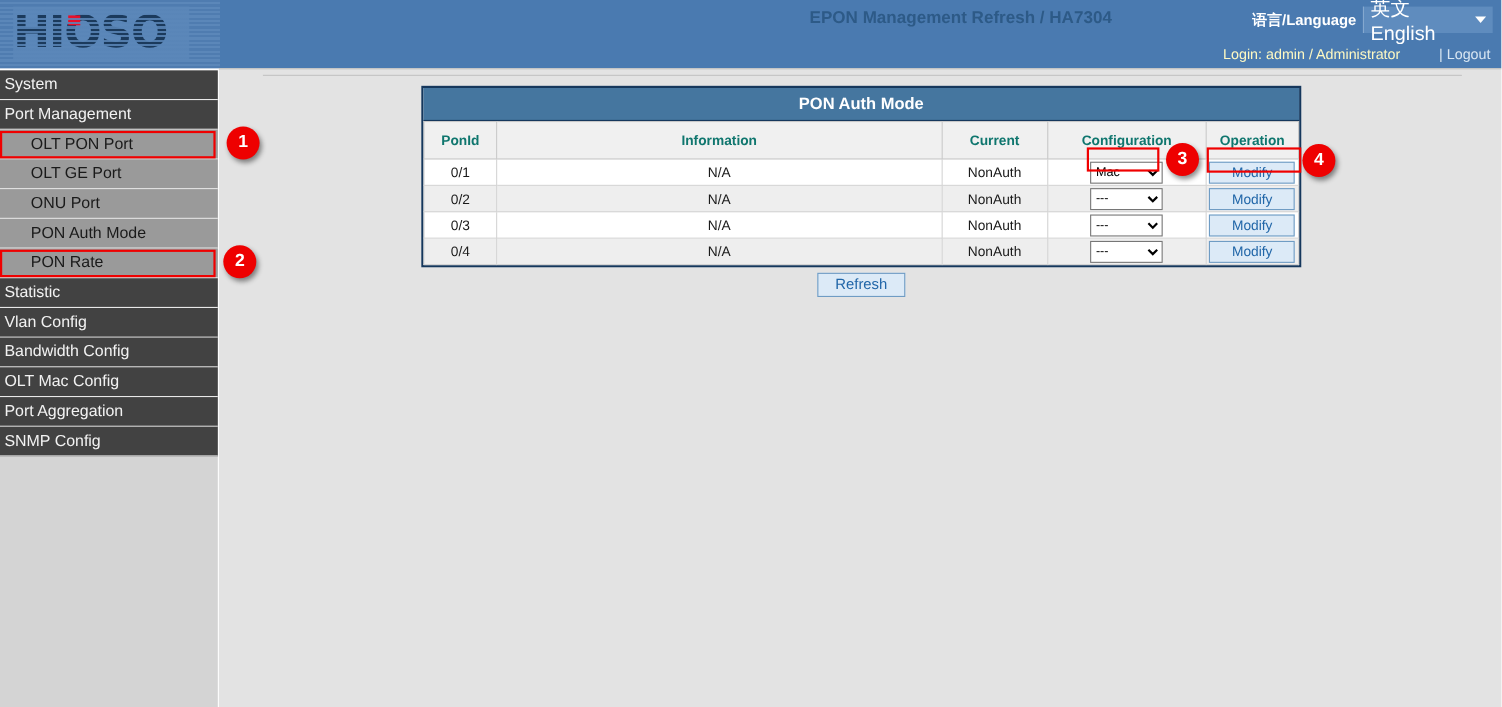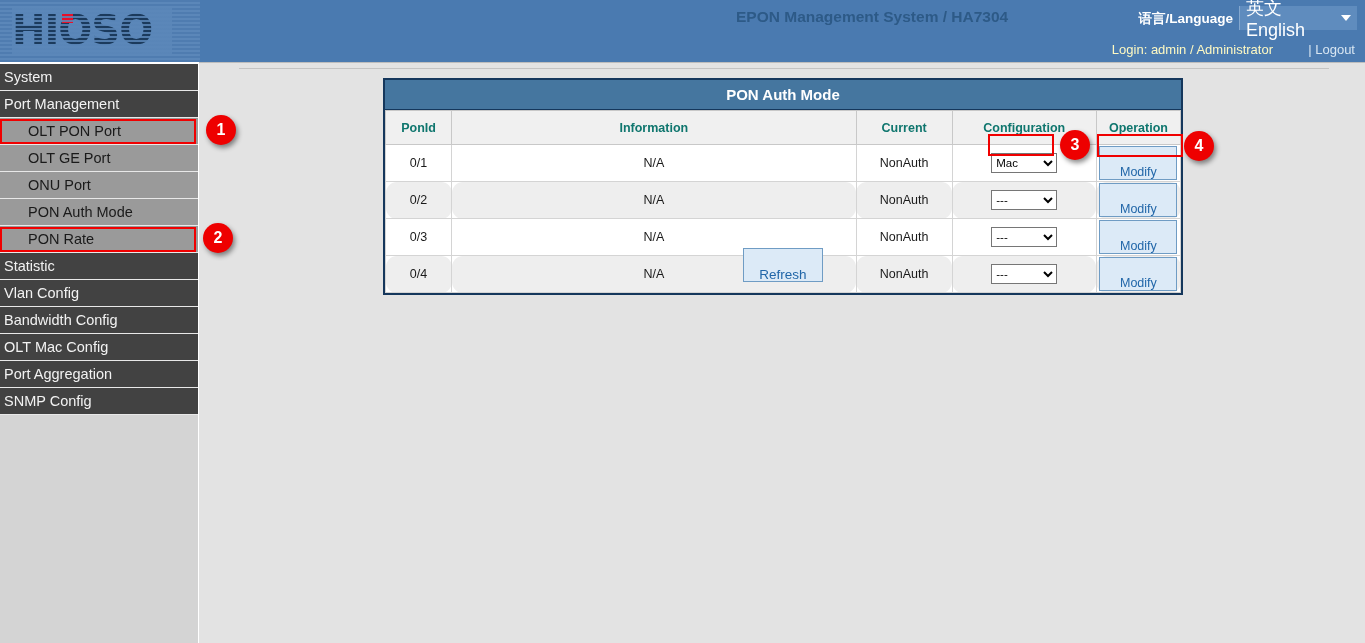--- a/index.html
+++ b/index.html
@@ -242,7 +242,7 @@
       <div class="logo-stripes"></div>
     </div>
 
-    <div class="app-title">EPON Management System / HA7304</div>
+    <div class="app-title">EPON Management Refresh / HA7304</div>
 
     <div class="lang-label">语言/Language</div>
 

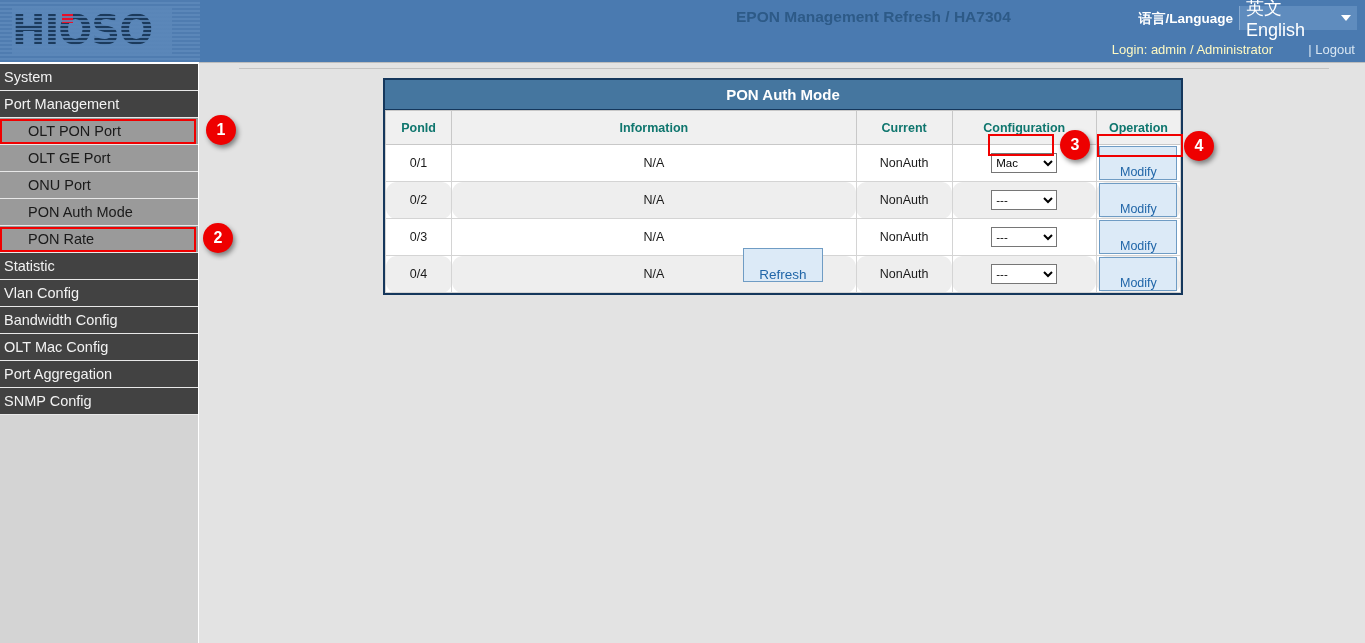--- a/index.html
+++ b/index.html
@@ -194,7 +194,7 @@
     font-family: "Liberation Sans", sans-serif;
     text-align: center;
     cursor: pointer;
-    padding: 16px 4px;
+    padding: 0 4px;
   }
   .refresh-wrap {
     position: absolute; left: 184px; top: 185px;

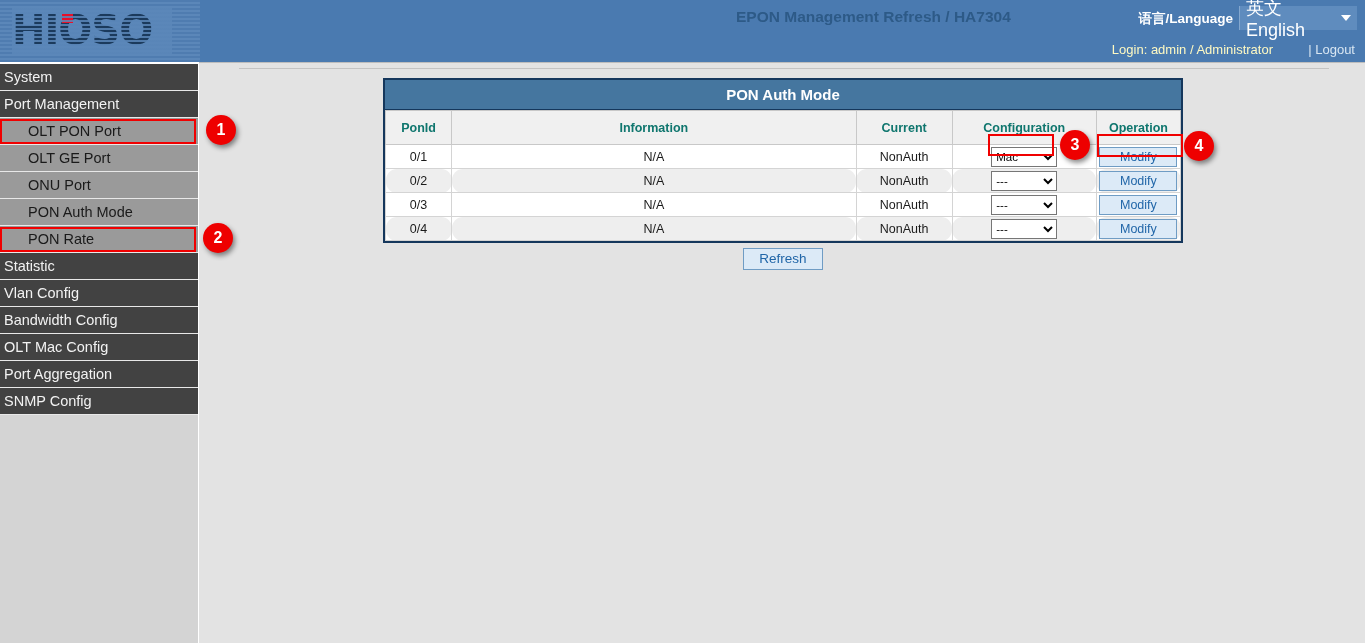--- a/index.html
+++ b/index.html
@@ -168,7 +168,7 @@
     color: #1a1a1a;
     background: #ffffff;
   }
-  table.grid tr.alt td { background: #eeeeee; border-radius: 11px; }
+  table.grid tr.alt td { background: #eeeeee; }
   .col-ponid  { width: 66px; }
   .col-info   { width: 404px; margin-top: 33px; }
   .col-cur    { width: 96px; }

